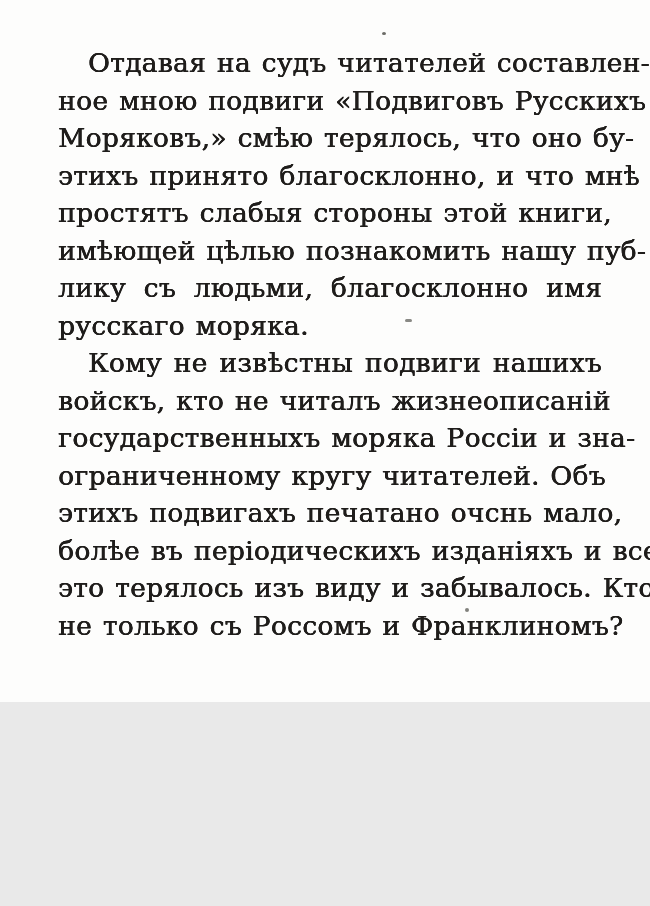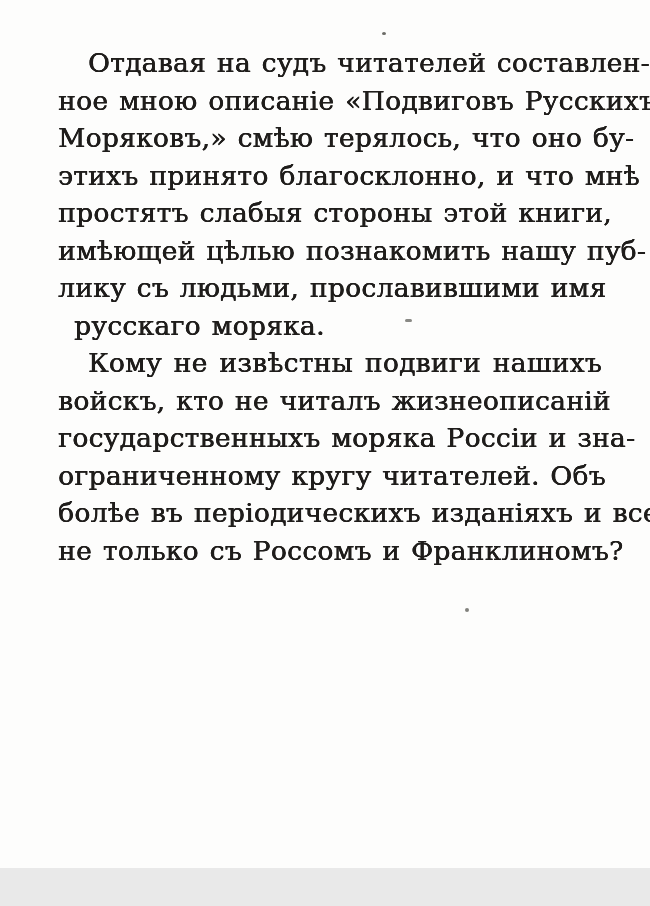--- a/index.html
+++ b/index.html
@@ -6,7 +6,7 @@
   .page {
     position: relative;
     width: 650px;
-    height: 868px;
+    height: 702px;
     background: #fdfdfc;
     overflow: hidden;
     font-family: "DejaVu Serif", "Liberation Serif", serif;

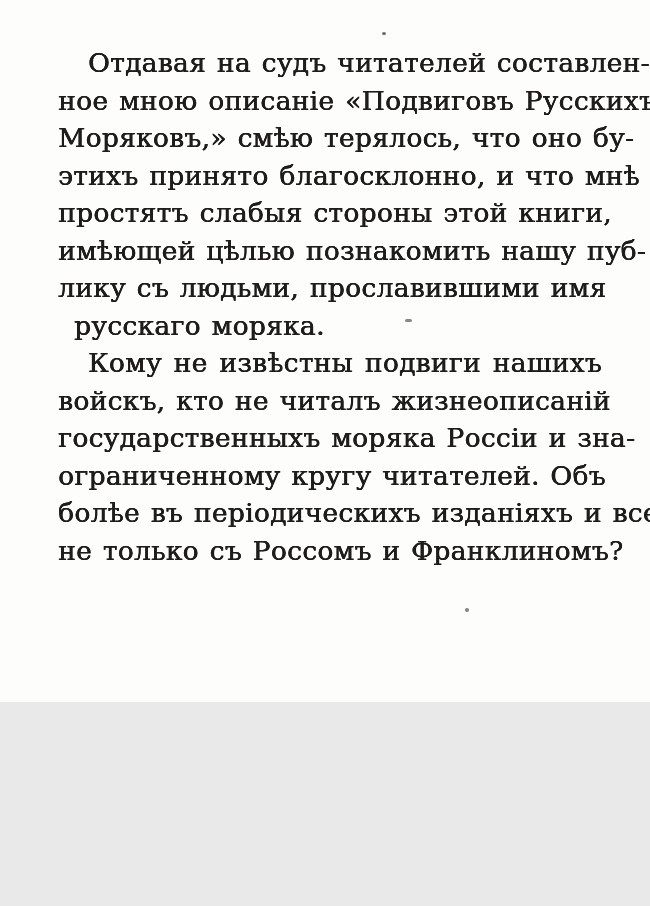--- a/index.html
+++ b/index.html
@@ -47,7 +47,7 @@
   <div class="textblock">
 
     <div class="line indent">Отдавая на судъ читателей составлен-</div>
-    <div class="line">ное мною описаніе «Подвиговъ Русскихъ</div>
+    <div class="line">ное мною подвиги «Подвиговъ Русскихъ</div>
     <div class="line">Моряковъ,» смѣю терялось, что оно бу-</div>
     <div class="line">этихъ принято благосклонно, и что мнѣ</div>
     <div class="line">простятъ слабыя стороны этой книги,</div>

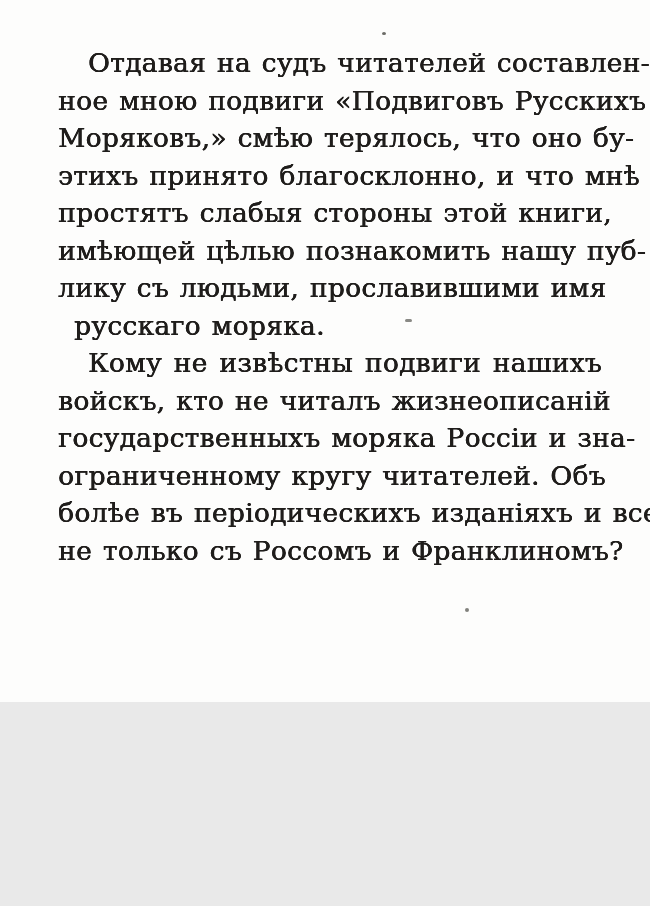--- a/index.html
+++ b/index.html
@@ -52,7 +52,7 @@
     <div class="line">этихъ принято благосклонно, и что мнѣ</div>
     <div class="line">простятъ слабыя стороны этой книги,</div>
     <div class="line">имѣющей цѣлью познакомить нашу пуб-</div>
-    <div class="line">лику съ людьми, прославившими имя</div>
+    <div class="line">лику съ людьми, благосклонно имя</div>
     <div class="line rag">русскаго моряка.</div>
 
     <div class="line indent">Кому не извѣстны подвиги нашихъ</div>

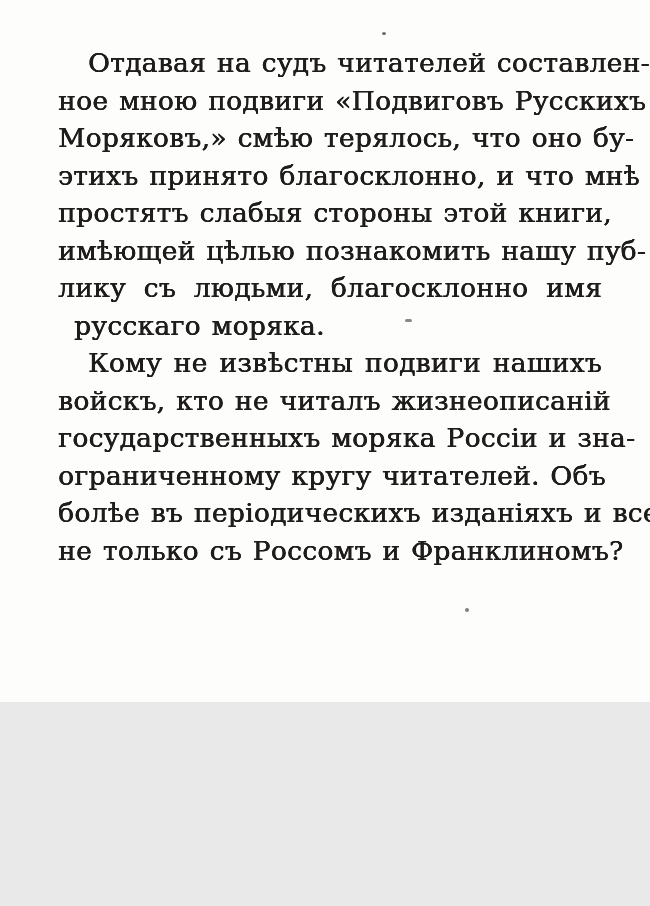--- a/index.html
+++ b/index.html
@@ -30,7 +30,7 @@
     text-shadow: 0.45px 0 0 currentColor, 0 0.3px 0 currentColor;
   }
   .line.indent { padding-left: 30px; }
-  .line.rag { text-align-last: left; margin-left: 16px; }
+  .line.rag { text-align-last: left; }
   .speck {
     position: absolute;
     background: #6b6b66;

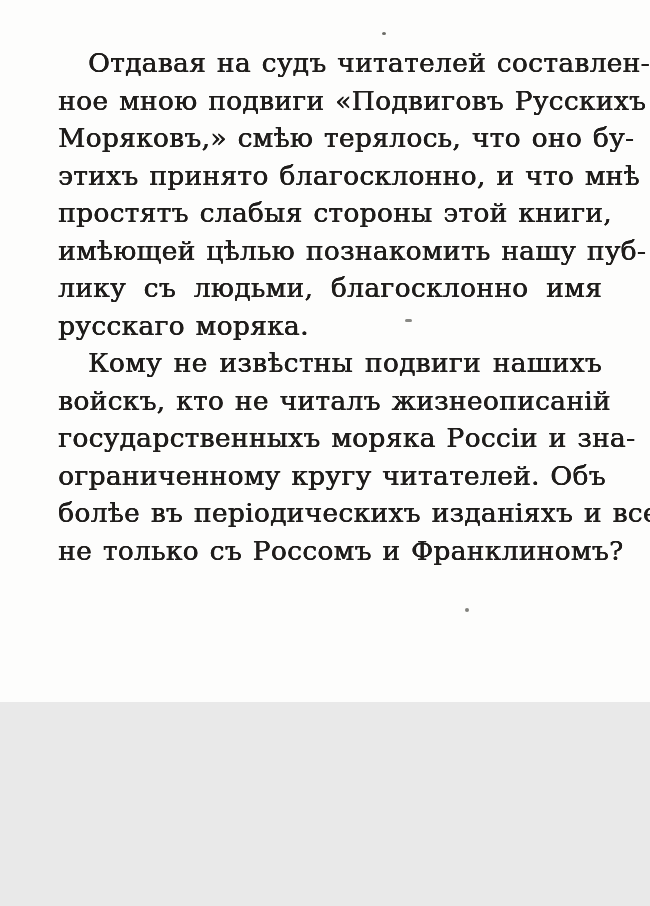--- a/index.html
+++ b/index.html
@@ -59,6 +59,7 @@
     <div class="line">войскъ, кто не читалъ жизнеописаній</div>
     <div class="line">государственныхъ моряка Россіи и зна-</div>
     <div class="line">ограниченному кругу читателей. Объ</div>
+    <div class="line">этихъ подвигахъ печатано очснь мало,</div>
     <div class="line">болѣе въ періодическихъ изданіяхъ и все</div>
     <div class="line">не только съ Россомъ и Франклиномъ?</div>
   </div>

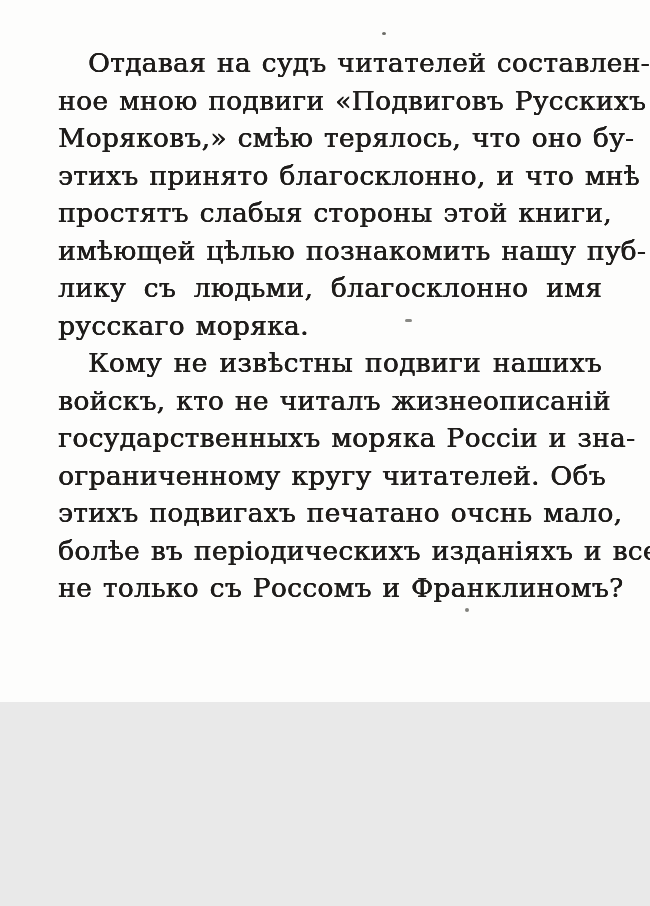--- a/index.html
+++ b/index.html
@@ -61,6 +61,7 @@
     <div class="line">ограниченному кругу читателей. Объ</div>
     <div class="line">этихъ подвигахъ печатано очснь мало,</div>
     <div class="line">болѣе въ періодическихъ изданіяхъ и все</div>
+    <div class="line">это терялось изъ виду и забывалось. Кто</div>
     <div class="line">не только съ Россомъ и Франклиномъ?</div>
   </div>
   <div class="speck s1"></div>

